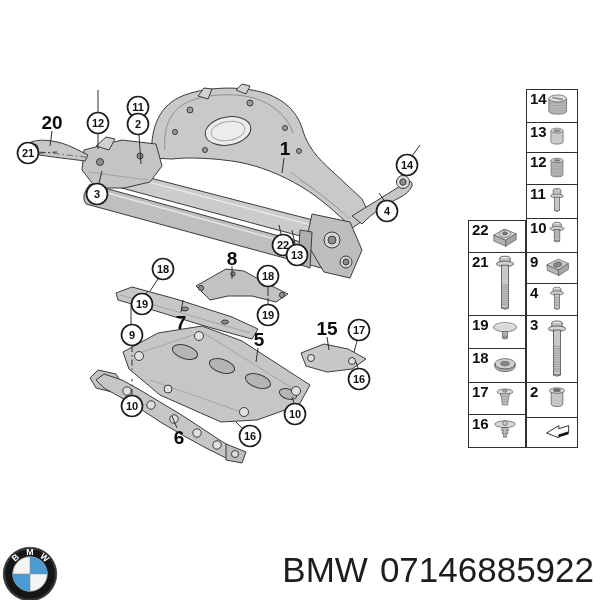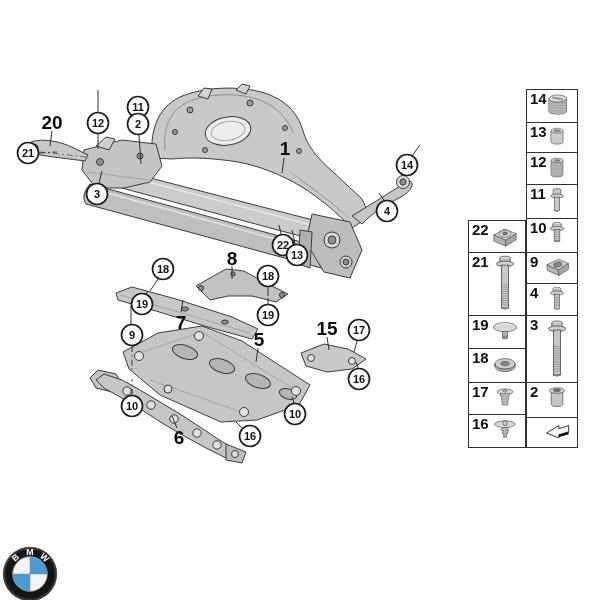--- a/index.html
+++ b/index.html
@@ -451,6 +451,9 @@
       </g>
   </svg>
 
+  <div id="footer-caption">
+    <span>BMW</span><span class="sp"></span><span>07146885922</span>
+  </div>
 </div>
 
 </body></html>

